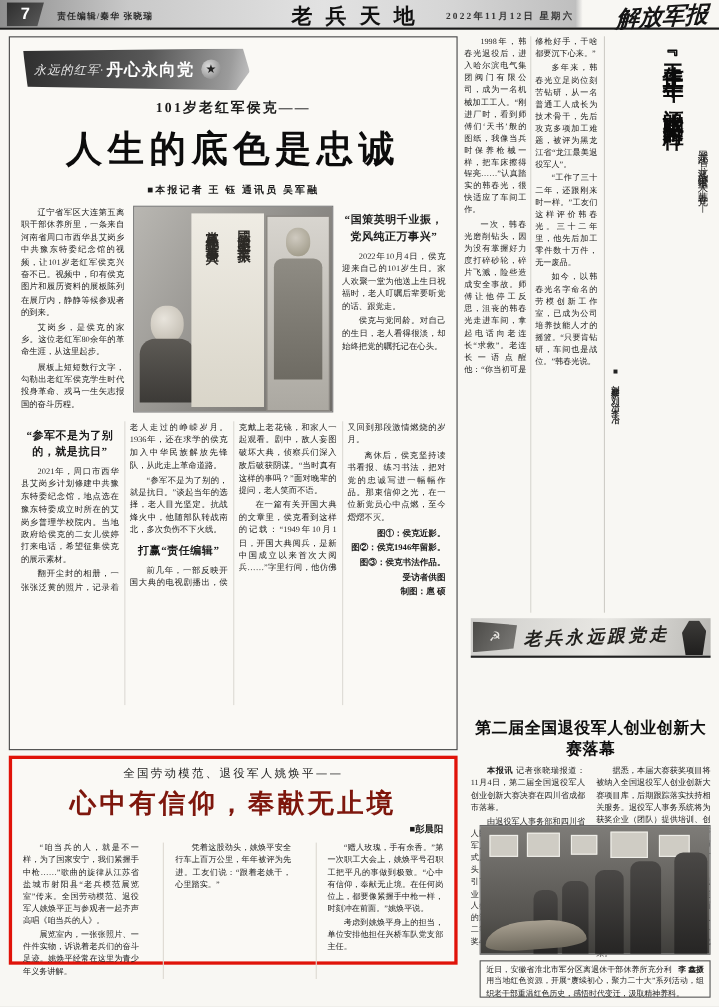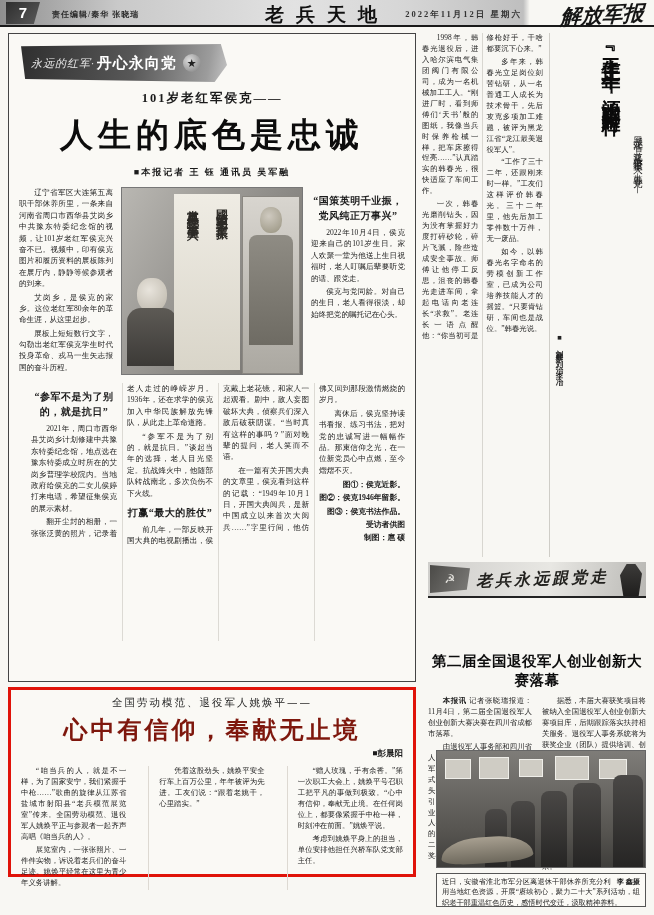--- a/index.html
+++ b/index.html
@@ -59,7 +59,7 @@
   .soldier .body{ width:44px; height:110px; margin:2px auto 0; border-radius:8px 8px 0 0;
     background:linear-gradient(#8f8c84,#6e6b63);}
   .row2{ margin-top:8px; height:258px; column-count:4; column-gap:10px;
-    column-rule:1px solid #dcdad4; font-size:7.6px; line-height:1.5; text-align:justify;margin-left:12px;}
+    column-rule:1px solid #dcdad4; font-size:7.6px; line-height:1.5; text-align:justify;}
   .credits{ text-align:right; font-weight:bold; font-size:7.8px; line-height:1.7; text-indent:0; break-inside:avoid;}
   
   .right-rail{ position:absolute; left:422px; top:33px; width:224px; height:524px; display:flex;}

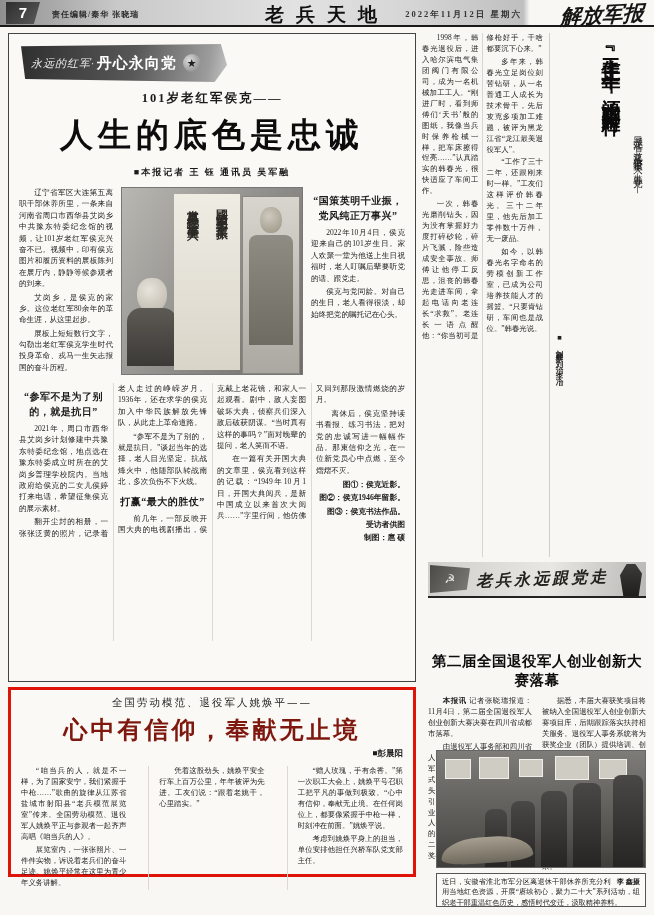--- a/index.html
+++ b/index.html
@@ -166,7 +166,7 @@
       <p class="para">2021年，周口市西华县艾岗乡计划修建中共豫东特委纪念馆，地点选在豫东特委成立时所在的艾岗乡普理学校院内。当地政府给侯克的二女儿侯婷打来电话，希望征集侯克的展示素材。</p>
       <p class="para">翻开尘封的相册，一张张泛黄的照片，记录着老人走过的峥嵘岁月。1936年，还在求学的侯克加入中华民族解放先锋队，从此走上革命道路。</p>
       <p class="para">“参军不是为了别的，就是抗日。”谈起当年的选择，老人目光坚定。抗战烽火中，他随部队转战南北，多次负伤不下火线。</p>
-      <p class="subhead">打赢“最大的胜仗”</p>
+      <p class="subhead">打赢“责任编辑”</p>
       <p class="para">前几年，一部反映开国大典的电视剧播出，侯克戴上老花镜，和家人一起观看。剧中，敌人妄图破坏大典，侦察兵们深入敌后破获阴谋。“当时真有这样的事吗？”面对晚辈的提问，老人笑而不语。</p>
       <p class="para">在一篇有关开国大典的文章里，侯克看到这样的记载：“1949年10月1日，开国大典阅兵，是新中国成立以来首次大阅兵……”字里行间，他仿佛又回到那段激情燃烧的岁月。</p>
       <p class="para">离休后，侯克坚持读书看报、练习书法，把对党的忠诚写进一幅幅作品。那束信仰之光，在一位新党员心中点燃，至今熠熠不灭。</p>

